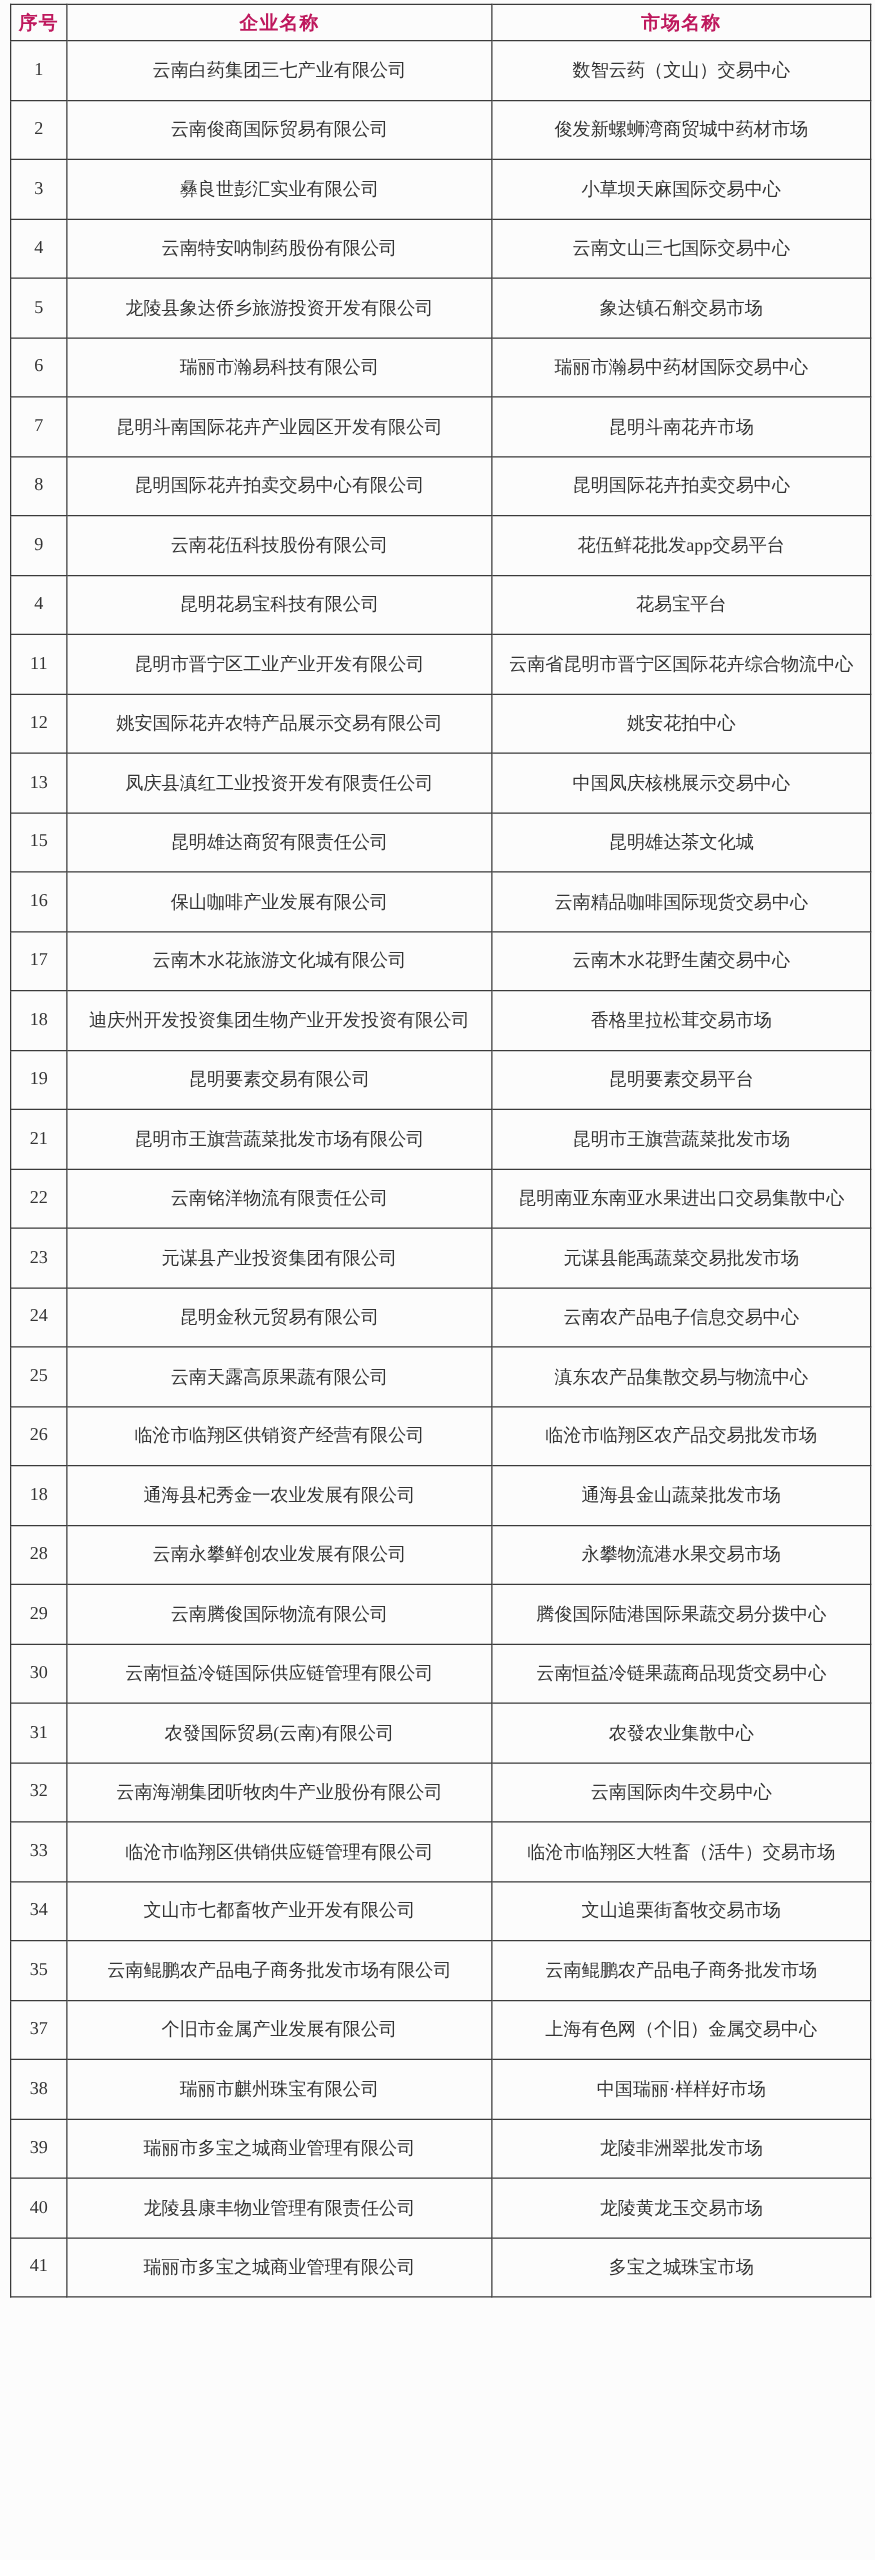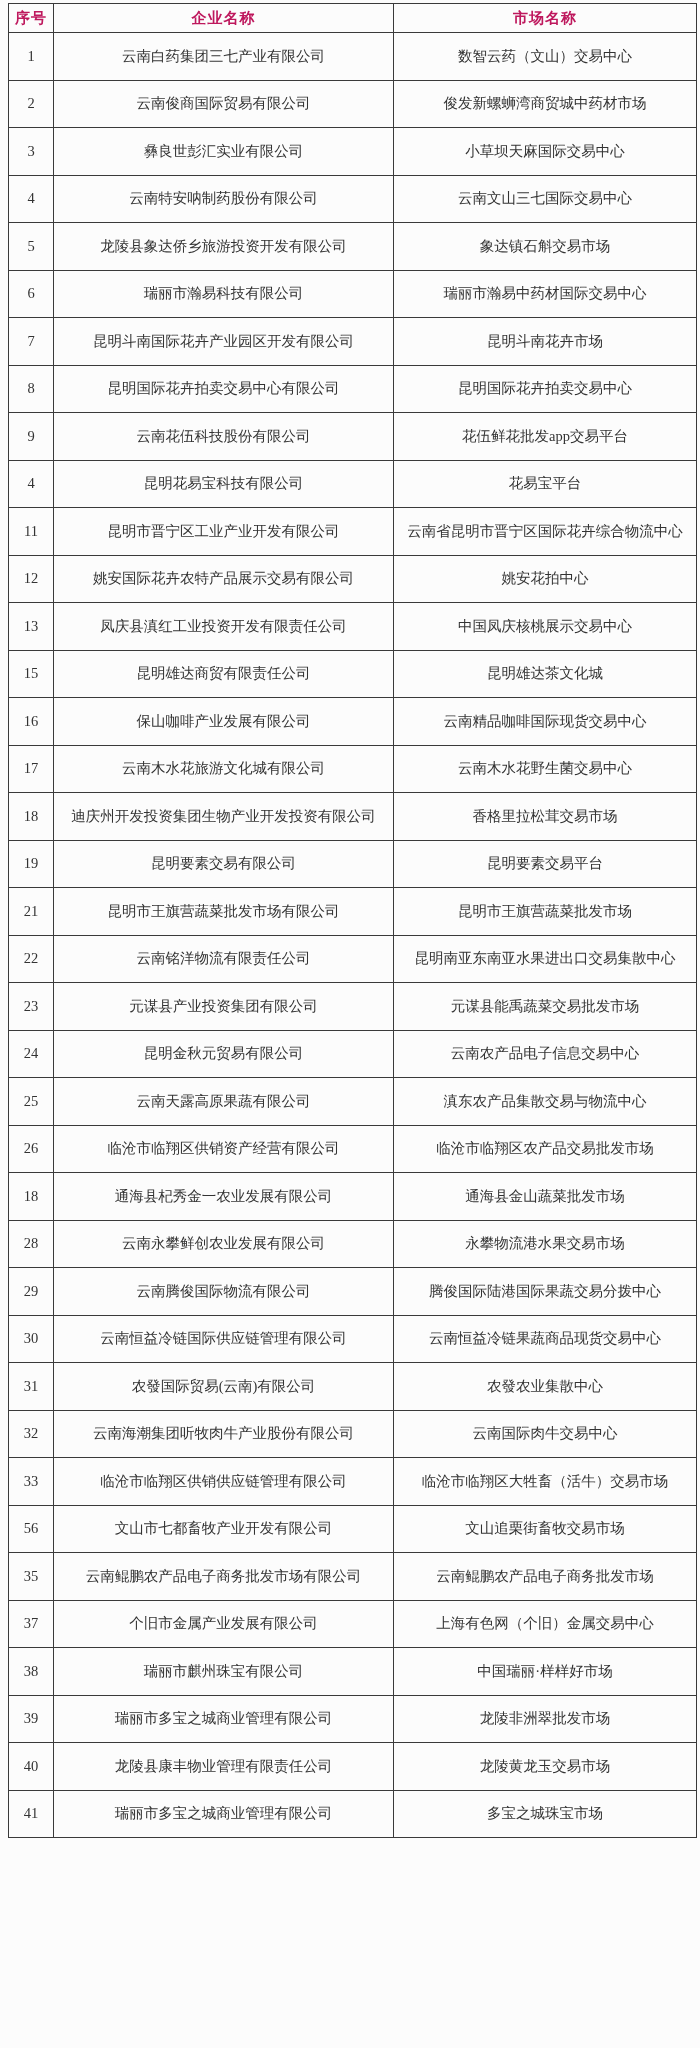--- a/index.html
+++ b/index.html
@@ -226,7 +226,7 @@
           <td>临沧市临翔区大牲畜（活牛）交易市场</td>
         </tr>
         <tr>
-          <td class="index-cell">56</td>
+          <td class="index-cell">34</td>
           <td>文山市七都畜牧产业开发有限公司</td>
           <td>文山追栗街畜牧交易市场</td>
         </tr>

